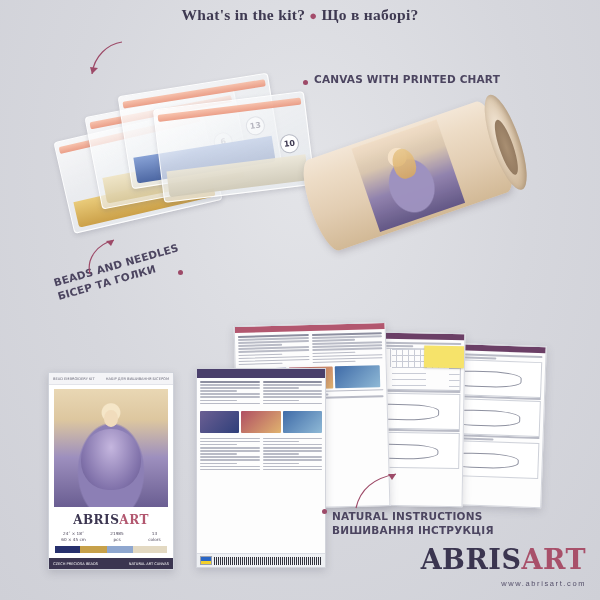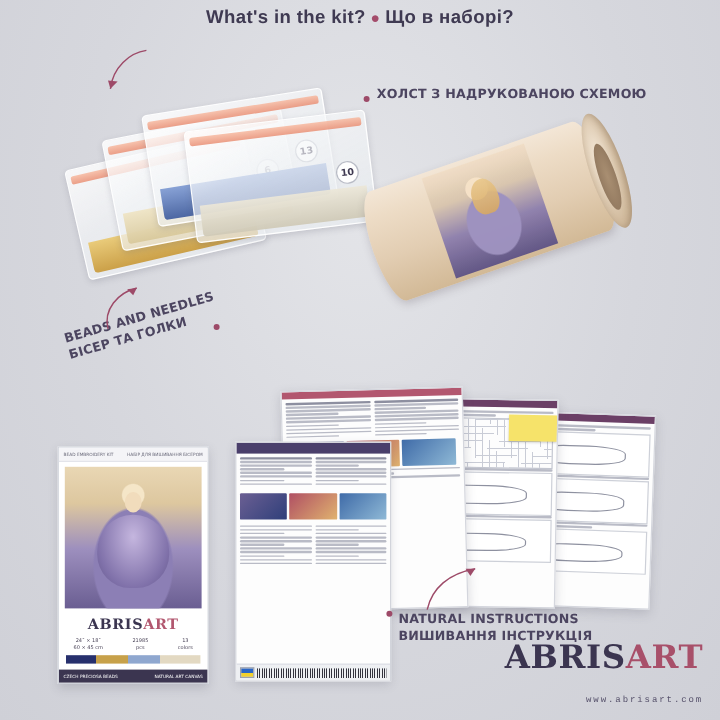--- a/index.html
+++ b/index.html
@@ -28,7 +28,7 @@
     left: 0;
     width: 100%;
     text-align: center;
-    font-family: Liberation Sans, sans-serif;
+    font-family: Liberation Serif, serif;
     font-size: 15.5px;
     font-weight: bold;
     letter-spacing: 0.3px;

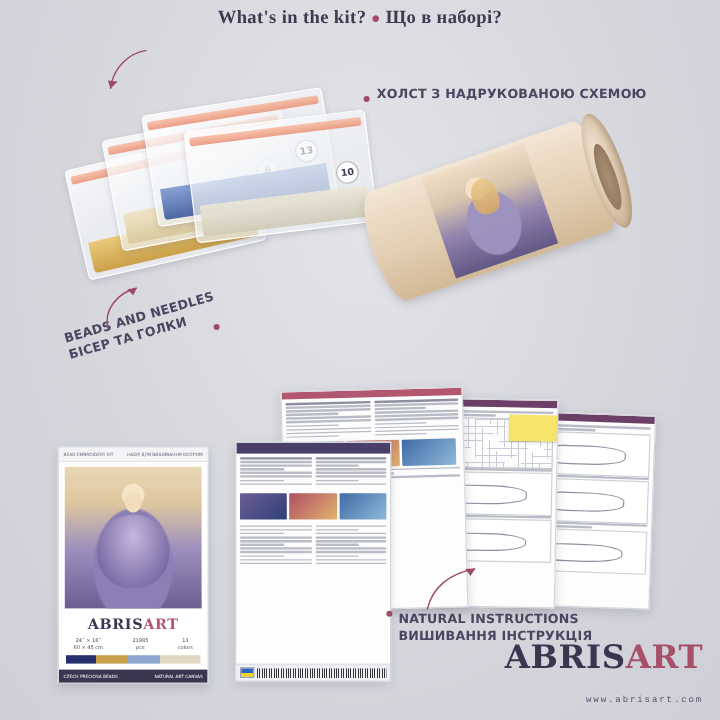--- a/index.html
+++ b/index.html
@@ -454,6 +454,7 @@
 
   <div class="bullet" style="left:303px; top:80px;"></div>
   <div class="annot" style="left:314px; top:72px;">
+    <span>CANVAS WITH PRINTED CHART</span>
     <span class="l2">ХОЛСТ З НАДРУКОВАНОЮ СХЕМОЮ</span>
   </div>
 

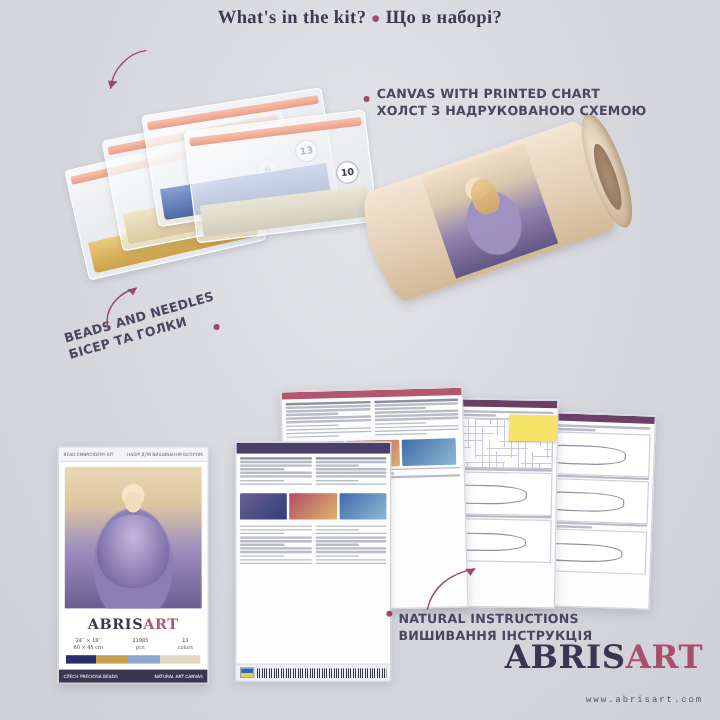--- a/index.html
+++ b/index.html
@@ -455,7 +455,6 @@
   <div class="bullet" style="left:303px; top:80px;"></div>
   <div class="annot" style="left:314px; top:72px;">
     <span>CANVAS WITH PRINTED CHART</span>
-    <span class="l2">ХОЛСТ З НАДРУКОВАНОЮ СХЕМОЮ</span>
   </div>
 
   <div class="bullet" style="left:178px; top:270px;"></div>

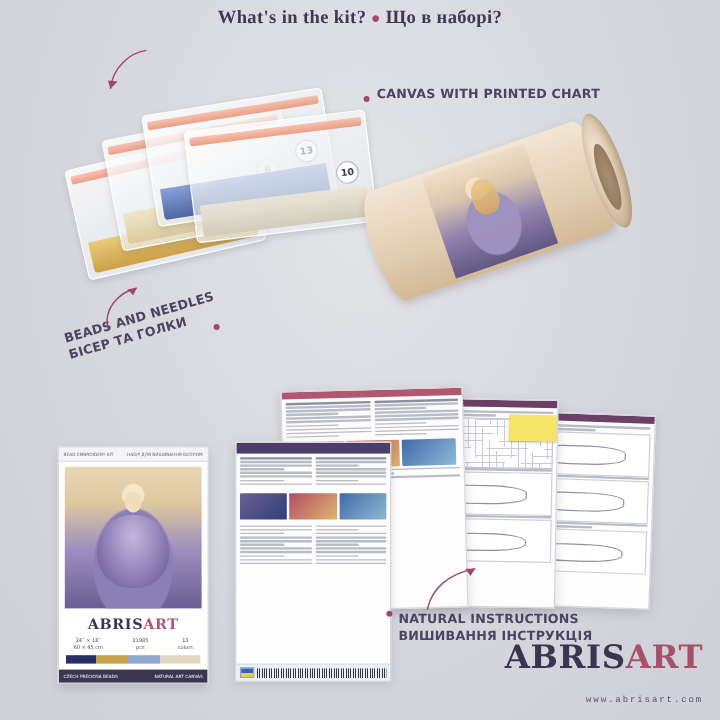--- a/index.html
+++ b/index.html
@@ -399,11 +399,11 @@
   }
   .brand .name .art { color: #a8506a; }
   .brand .url {
-    font-family: Liberation Mono, monospace;
+    font-family: Liberation Sans, sans-serif;
     font-size: 7.5px;
     color: #55506a;
     letter-spacing: 1.6px;
-    margin-top: 18px;
+    margin-top: 6px;
   }
 
   

